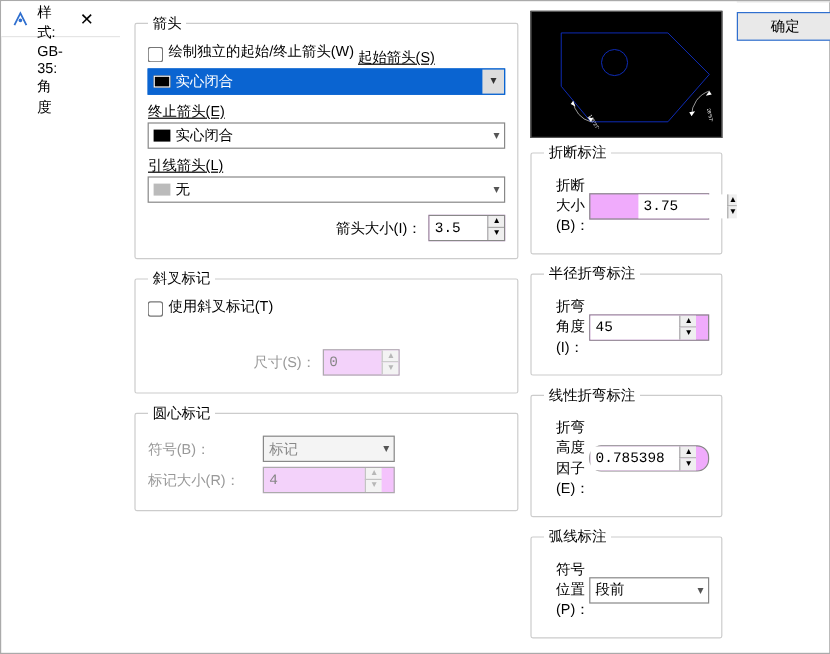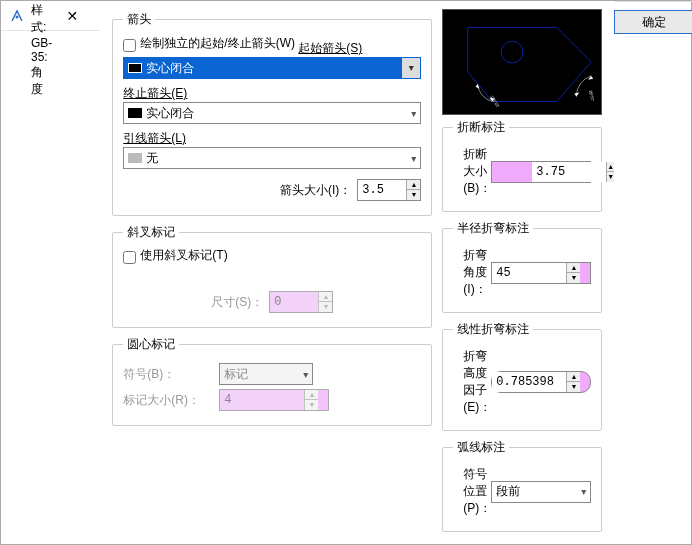--- a/index.html
+++ b/index.html
@@ -87,7 +87,7 @@
   .select .chev { color:#555; font-size:10px; }
   .select.open .chev { background:#ddd; color:#333; width:18px; text-align:center; height:20px; line-height:20px; margin-right:-4px; }
 
-  .select-small { width:94px; }
+  .select-small { width:110px; }
 
   .spinner { display:inline-flex; align-items:center; border:1px solid #888; height:22px; background:#f0abfc; }
   .spinner input { border:none; width:48px; height:20px; font-size:12px; padding:0 4px; font-family:"Courier New", monospace; outline:none; }

